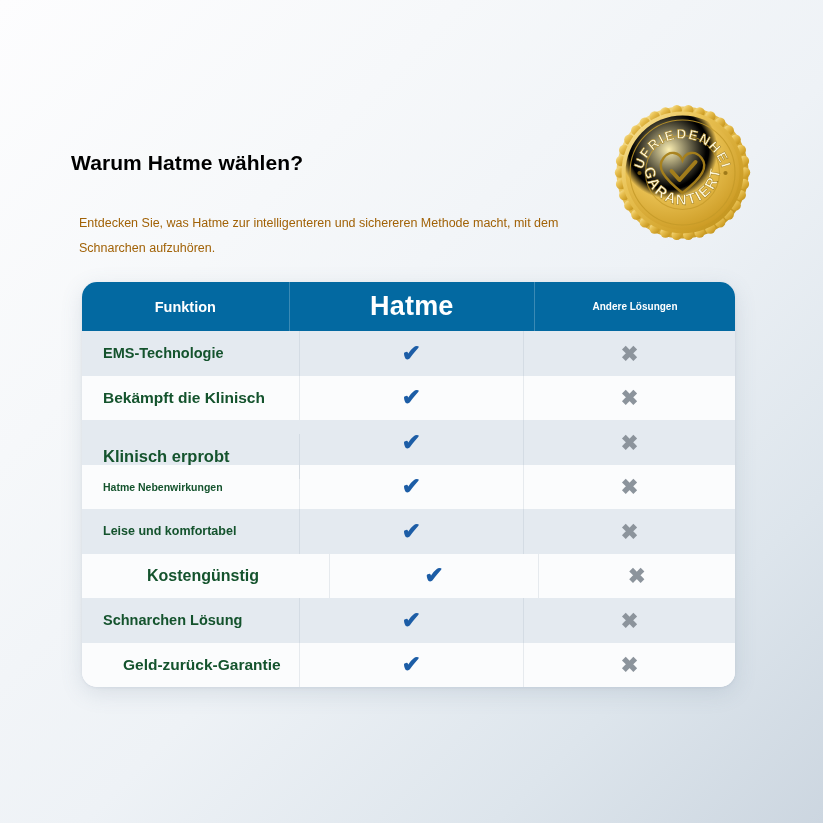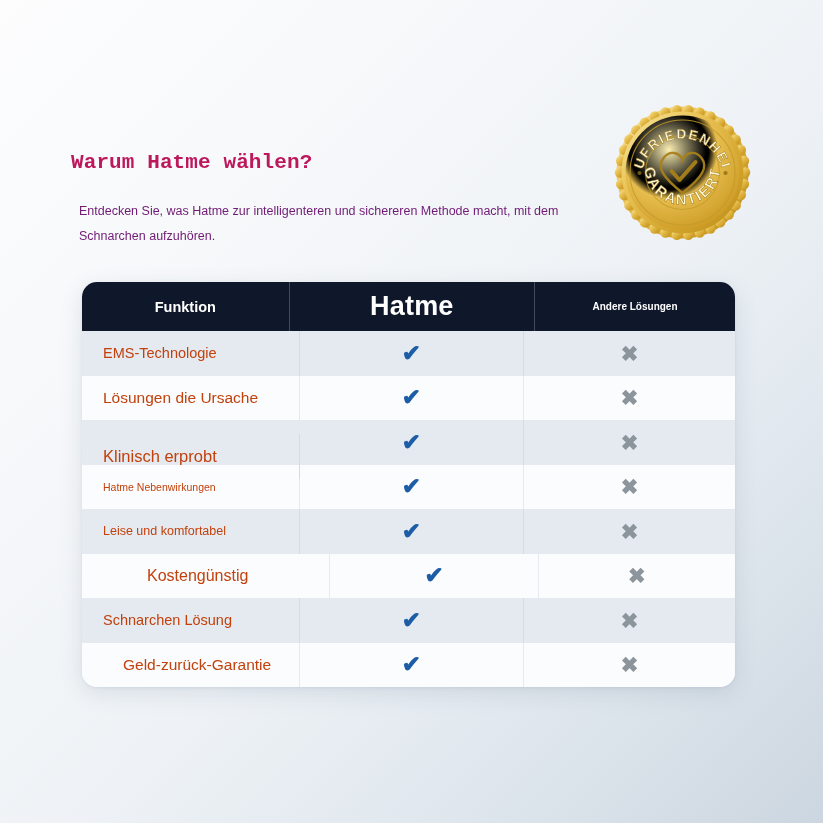--- a/index.html
+++ b/index.html
@@ -17,10 +17,9 @@
   .page-title {
     font-size:21px;
     font-weight:700;
-    color:#be185d;
+    color:#000000;
     letter-spacing:0.1px;
     line-height:1.2;
-    font-family:Liberation Mono, monospace;
   }
   .page-subtitle {
     margin-top:24px;

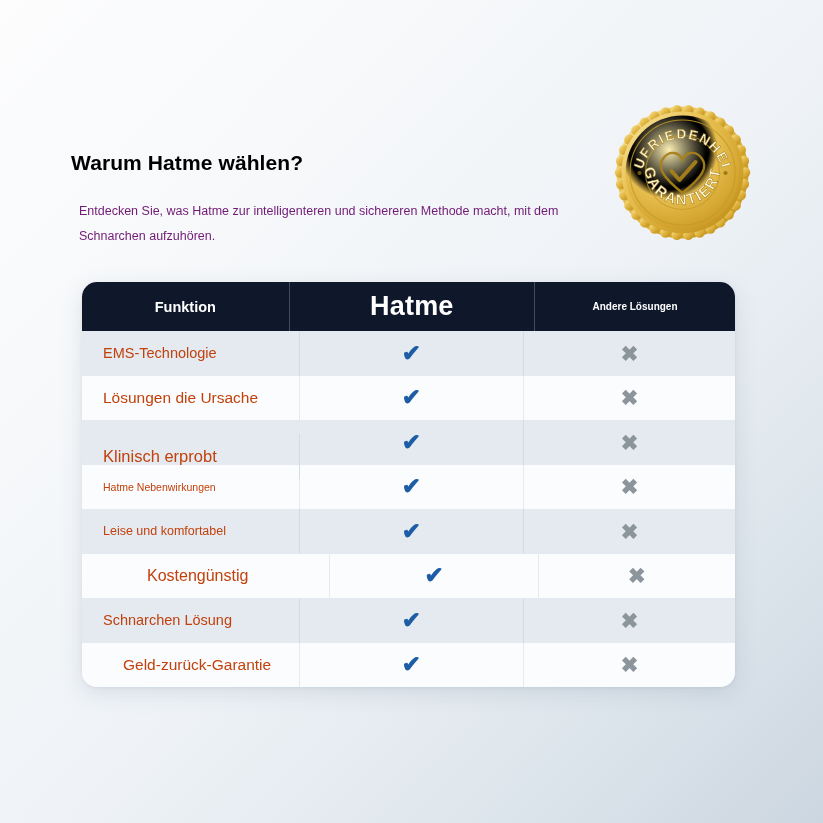--- a/index.html
+++ b/index.html
@@ -22,10 +22,10 @@
     line-height:1.2;
   }
   .page-subtitle {
-    margin-top:24px;
+    margin-top:36px;
     margin-left:8px;
     font-size:12.5px;
-    color:#701a75;
+    color:#a16207;
     line-height:2.0;
     max-width:500px;
     font-weight:400;

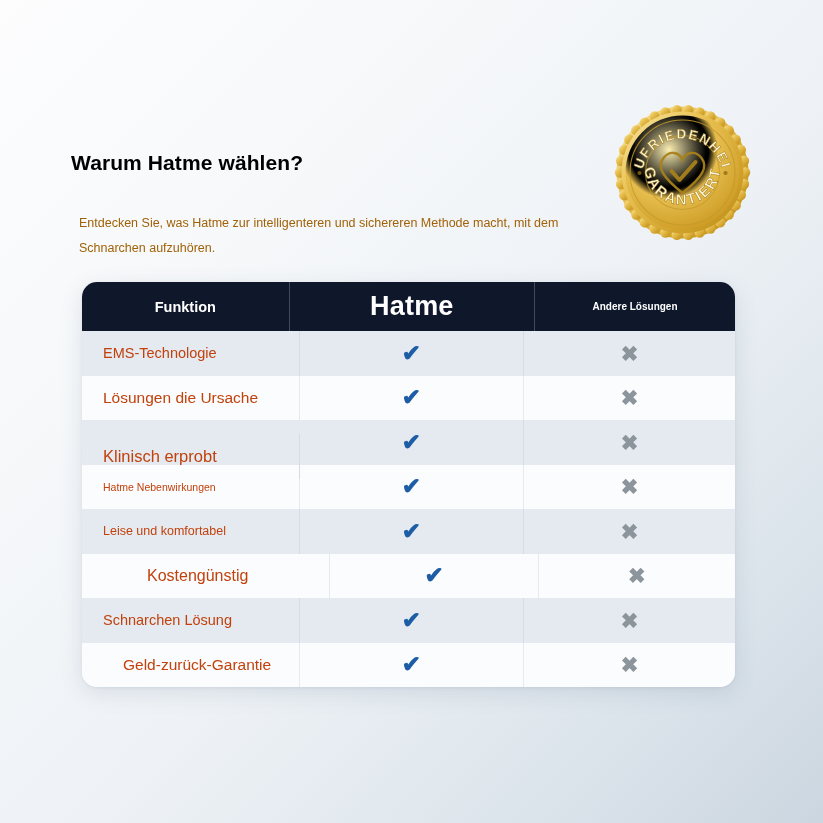--- a/index.html
+++ b/index.html
@@ -51,7 +51,7 @@
   }
   .thead {
     display:flex;
-    background:#0f172a;
+    background:#0369a1;
     height:49px;
     align-items:flex-end;
   }

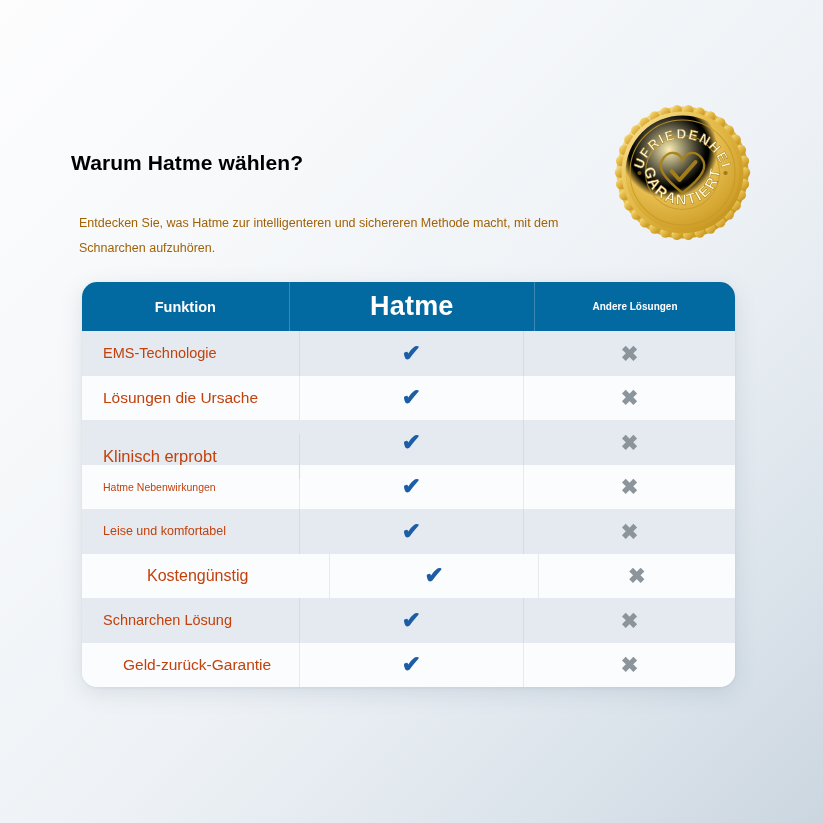--- a/index.html
+++ b/index.html
@@ -74,10 +74,10 @@
   .td-feature {
     width:218px;
     padding-left:21px;
-    color:#c2410c;
+    color:#14532d;
     border-right:1px solid rgba(150,165,180,0.20);
     height:100%;
-    display:flex; align-items:center;
+    display:flex; align-items:center;font-weight:bold;
   }
   .td-mark {
     width:224px;

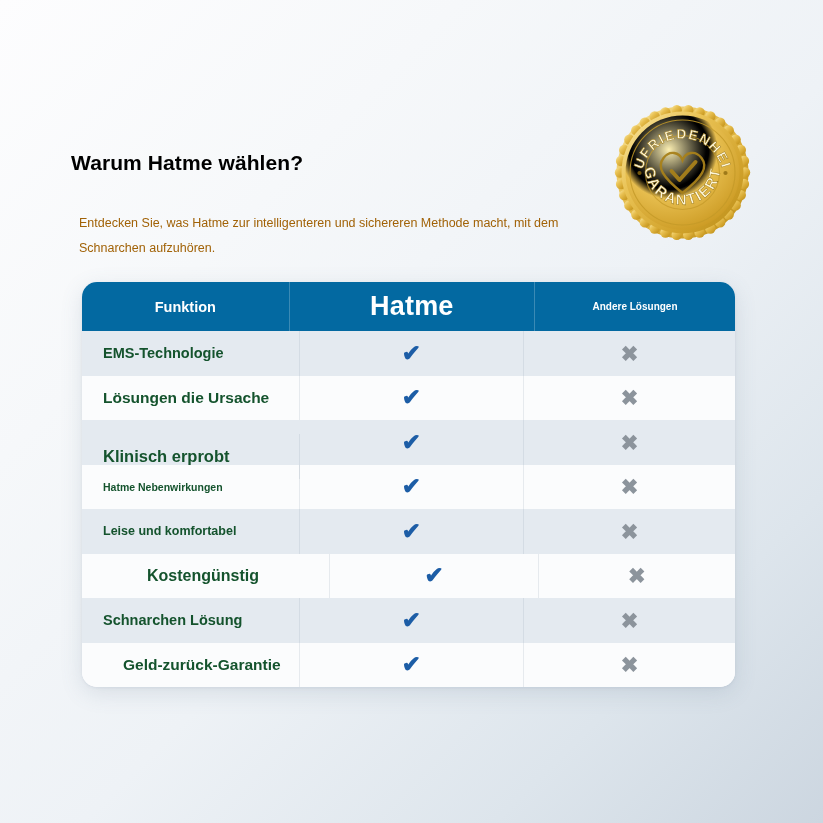--- a/index.html
+++ b/index.html
@@ -214,7 +214,7 @@
         </div>
       </div>
       <div class="tr even">
-        <div class="td-feature" style="font-size: 15.5px;">Lösungen die Ursache</div>
+        <div class="td-feature" style="font-size: 15.5px;">Bekämpft die Klinisch</div>
         <div class="td-mark">
           <span class="mark-check">✔</span>
         </div>

